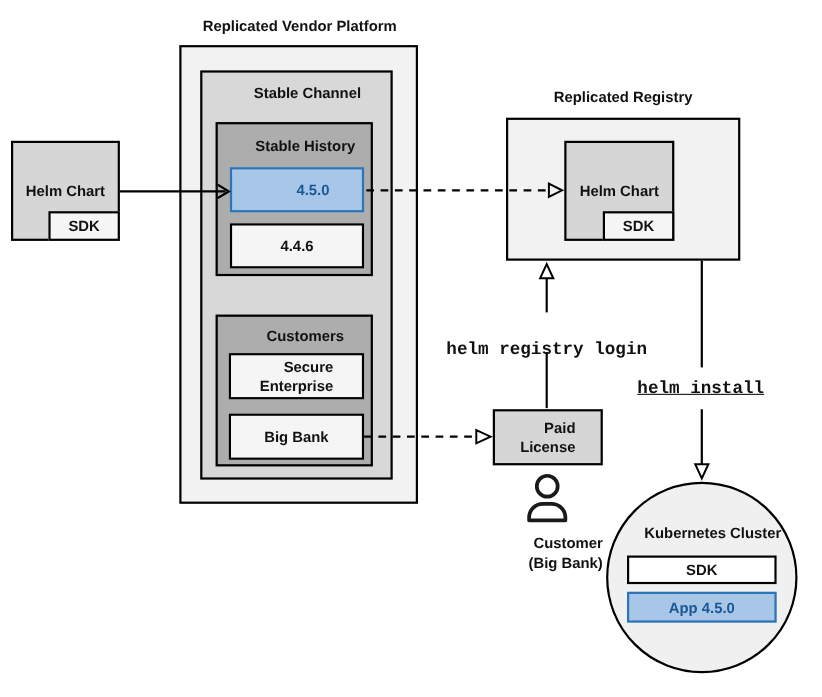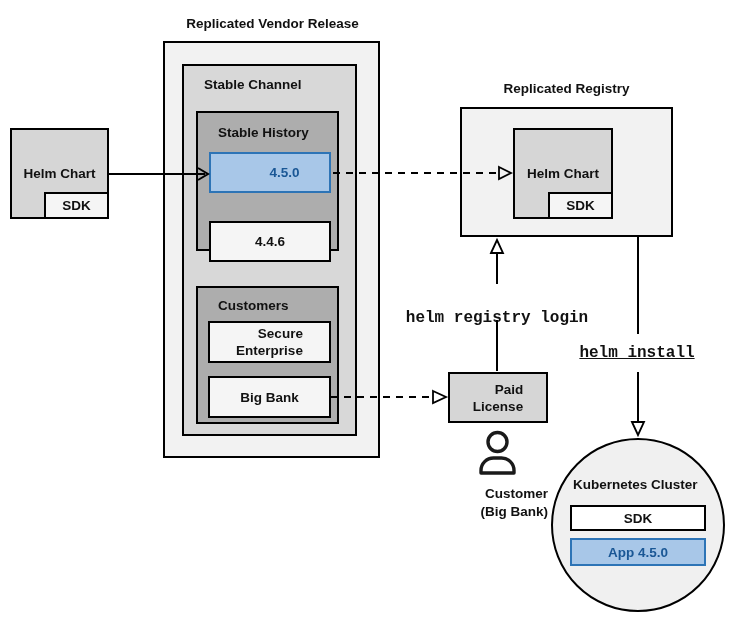--- a/index.html
+++ b/index.html
@@ -23,7 +23,7 @@
 
 <div id="canvas">
 
-  <div class="title" style="left:163px;top:16px;width:219px;">Replicated Vendor Release</div>
+  <div class="title" style="left:163px;top:16px;width:219px;">Replicated Vendor Platform</div>
 
   <div class="box" style="left:163px;top:41px;width:217px;height:417px;background:#f2f2f2;"></div>
 

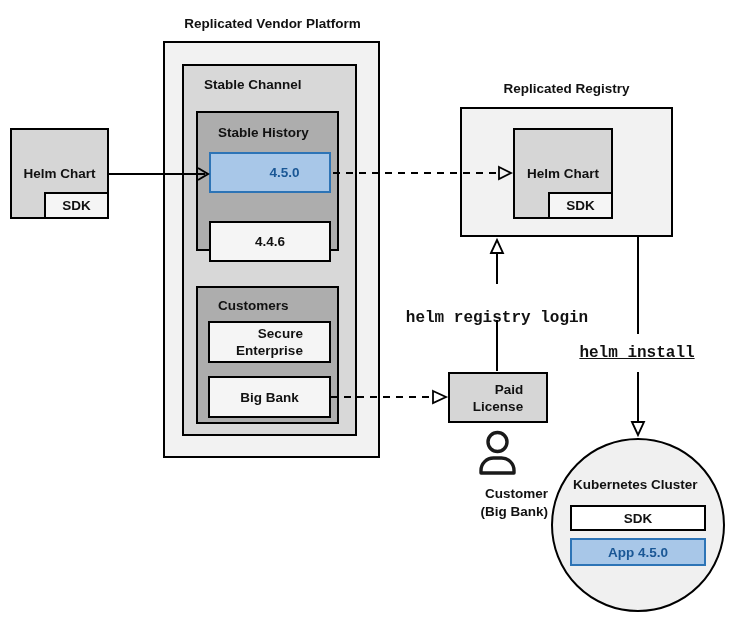--- a/index.html
+++ b/index.html
@@ -10,7 +10,7 @@
   .box{position:absolute;box-sizing:border-box;border:2px solid #000;}
   .lbl{font-size:13.5px;font-weight:bold;color:#111;text-align:right;white-space:pre-line;line-height:17px;}
   .flexc{display:flex;align-items:center;justify-content:center;}
-  .toplbl{position:absolute;left:0;right:0;text-align:left;padding-left:20px;}
+  .toplbl{position:absolute;left:0;right:0;text-align:center;padding-left:20px;}
   .title{position:absolute;font-size:13.5px;font-weight:bold;color:#111;text-align:center;}
   .cmd{position:absolute;font-family:"Liberation Mono","DejaVu Sans Mono",monospace;
        font-size:16px;font-weight:bold;color:#111;text-align:center;margin-top:16px;}

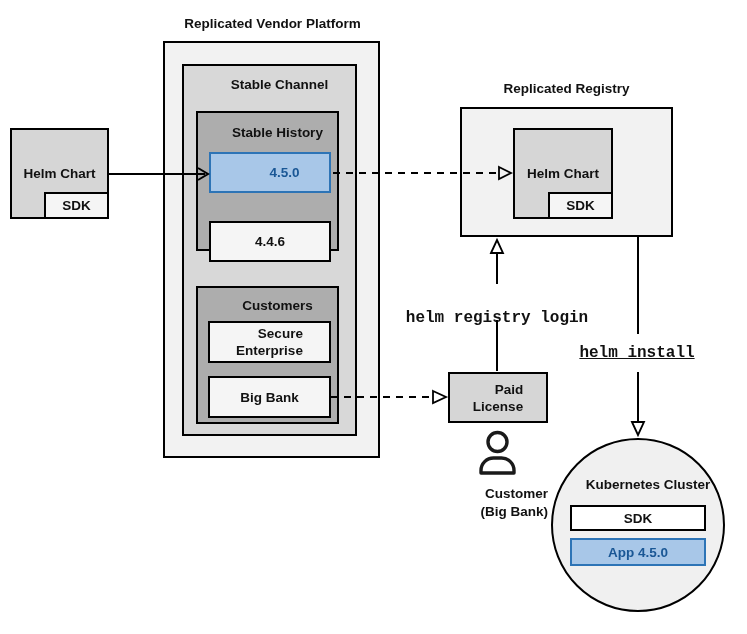--- a/index.html
+++ b/index.html
@@ -39,7 +39,7 @@
     <div class="lbl">4.5.0</div>
   </div>
 
-  <div class="box flexc" style="left:209px;top:203px;width:122px;height:41px;background:#f5f5f5;margin-top:18px;">
+  <div class="box flexc" style="left:209px;top:203px;width:122px;height:41px;background:#f5f5f5;">
     <div class="lbl">4.4.6</div>
   </div>
 

